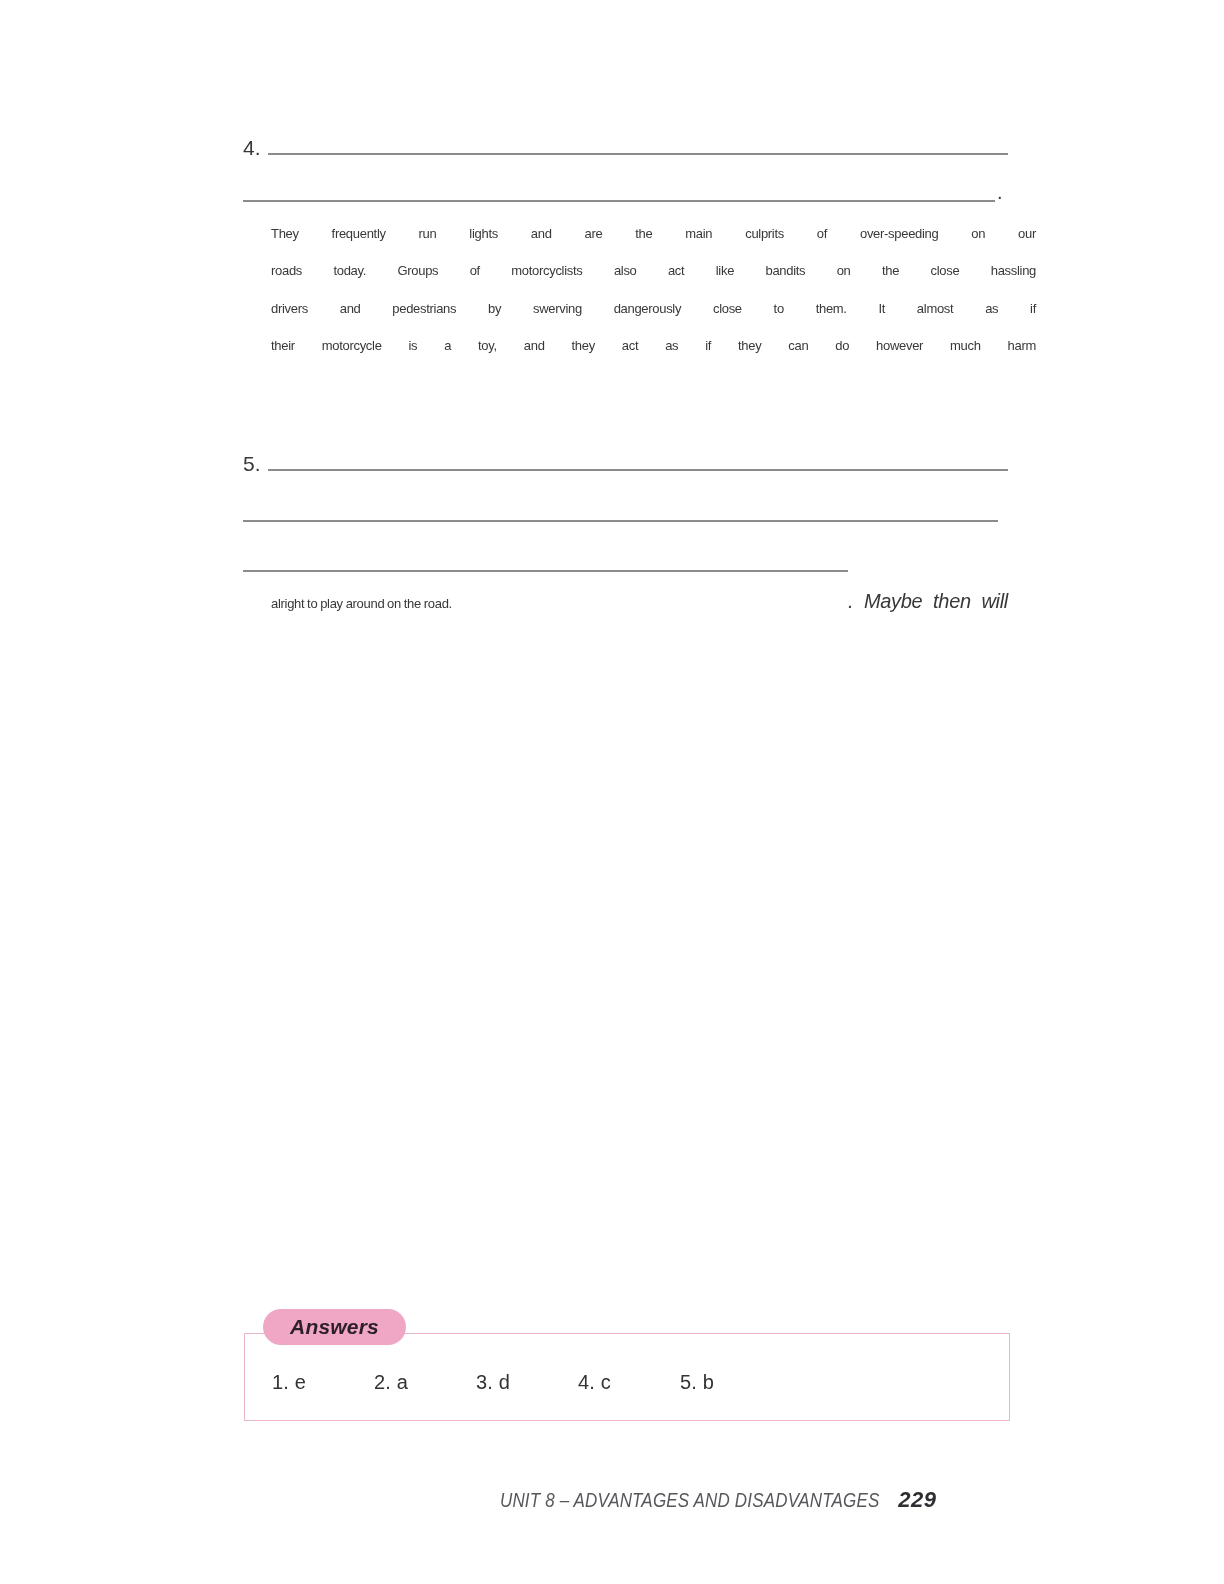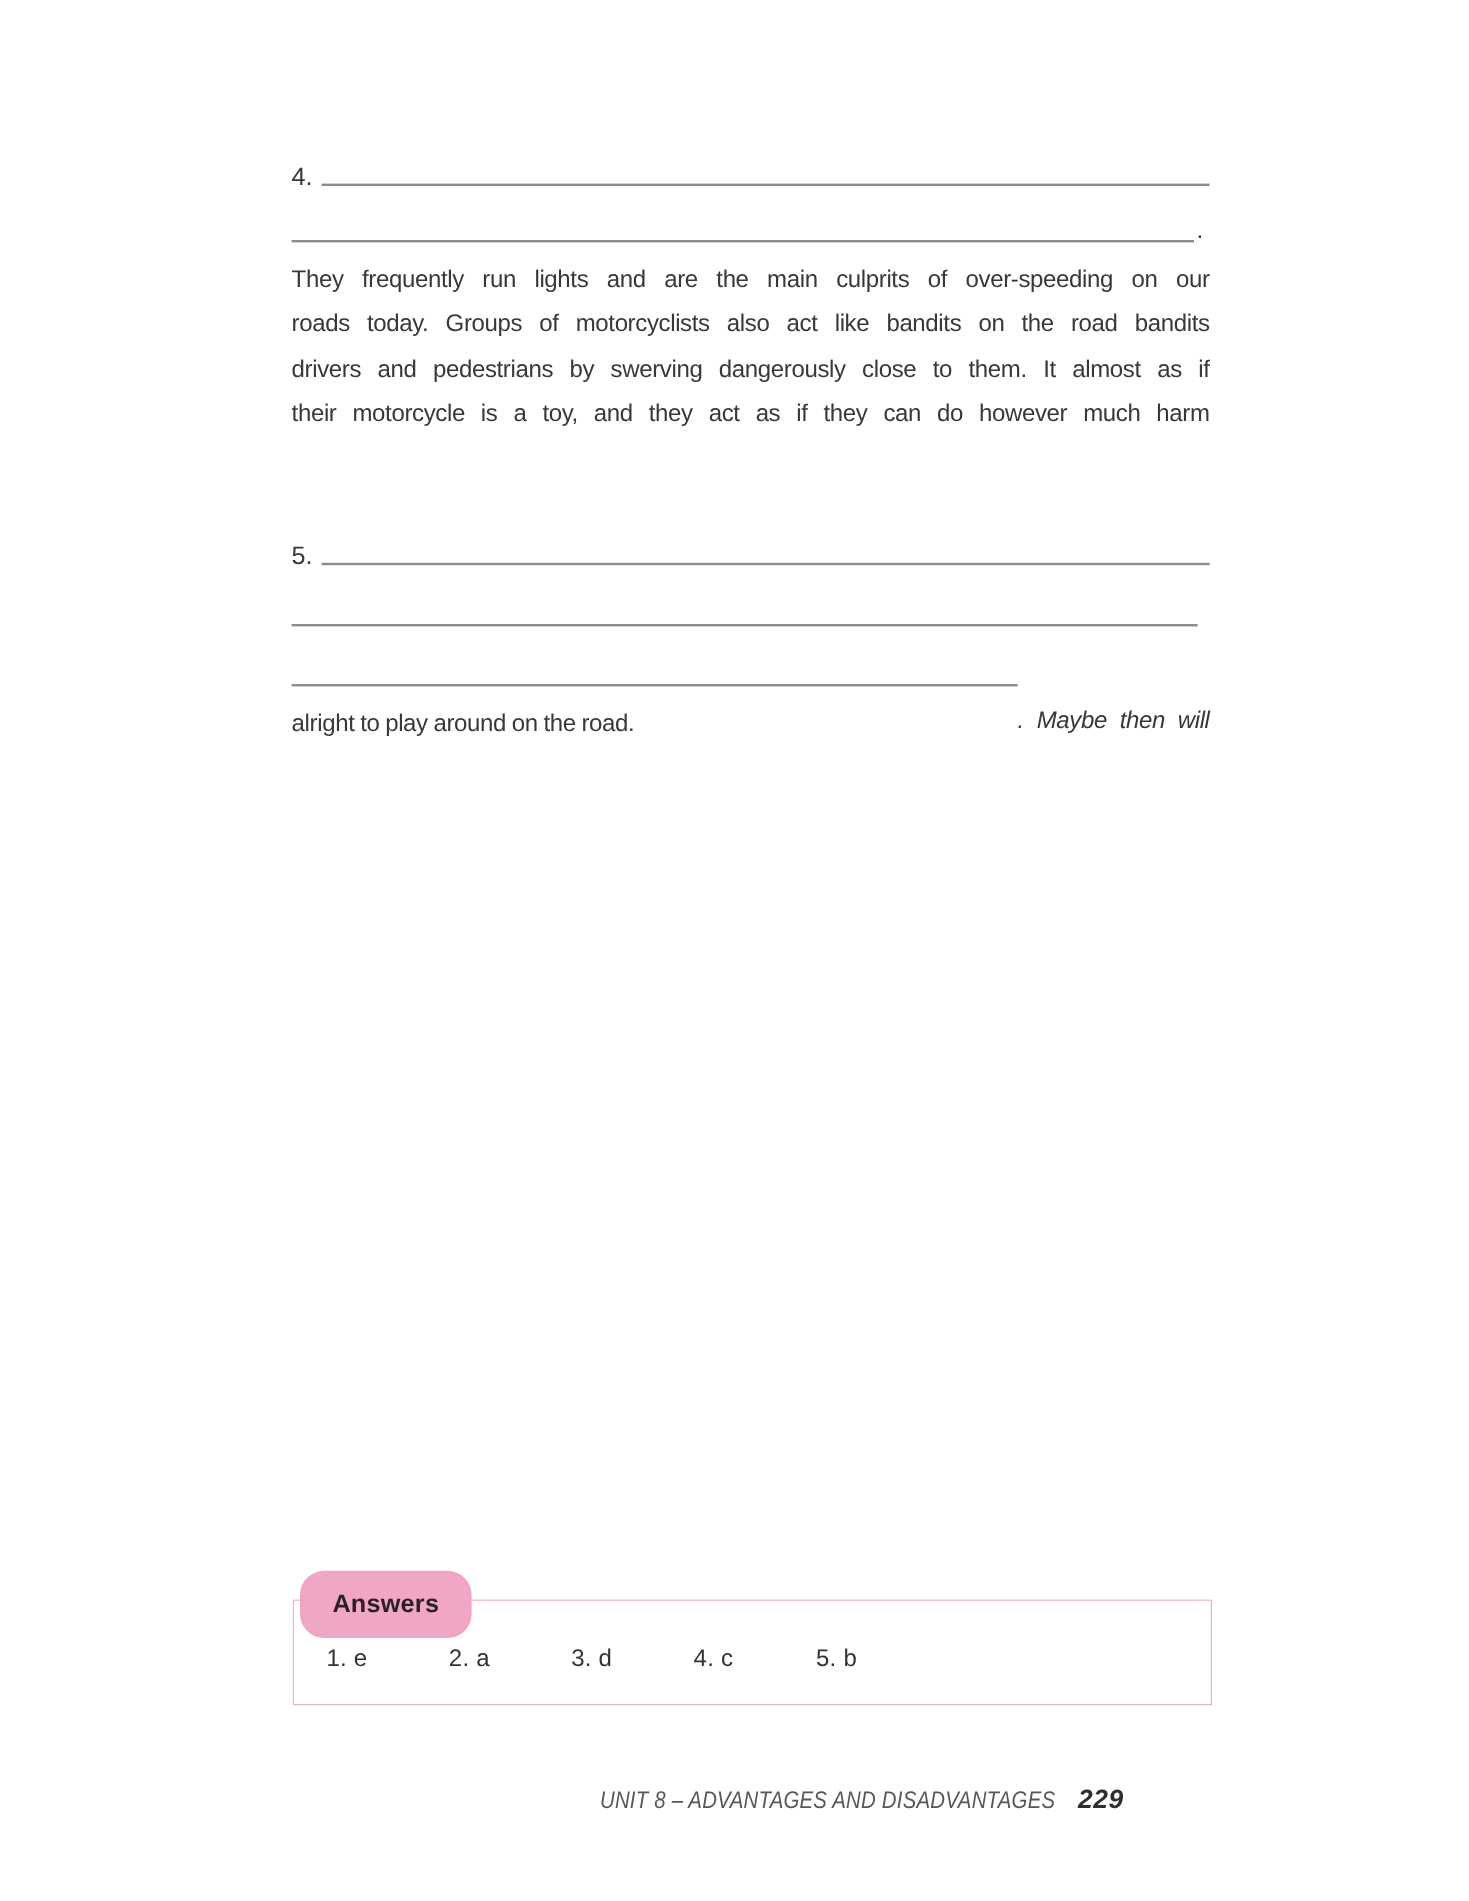--- a/index.html
+++ b/index.html
@@ -20,8 +20,8 @@
   .num{font-size:21px;color:var(--text-dark);line-height:24px;}
   .rule{height:0;border-top:2px solid var(--line-gray);}
   .para{
-    width:765px;font-size:20px;color:var(--text-dark);
-    letter-spacing:-0.3px;word-spacing:-0.5px;
+    width:765px;font-size:13px;color:var(--text-dark);
+    letter-spacing:-0.3px;word-spacing:-0.5px;margin-left:28px;
   }
   .para .jline{text-align:justify;text-align-last:justify;white-space:normal;}
   .para .lline{text-align:left;}

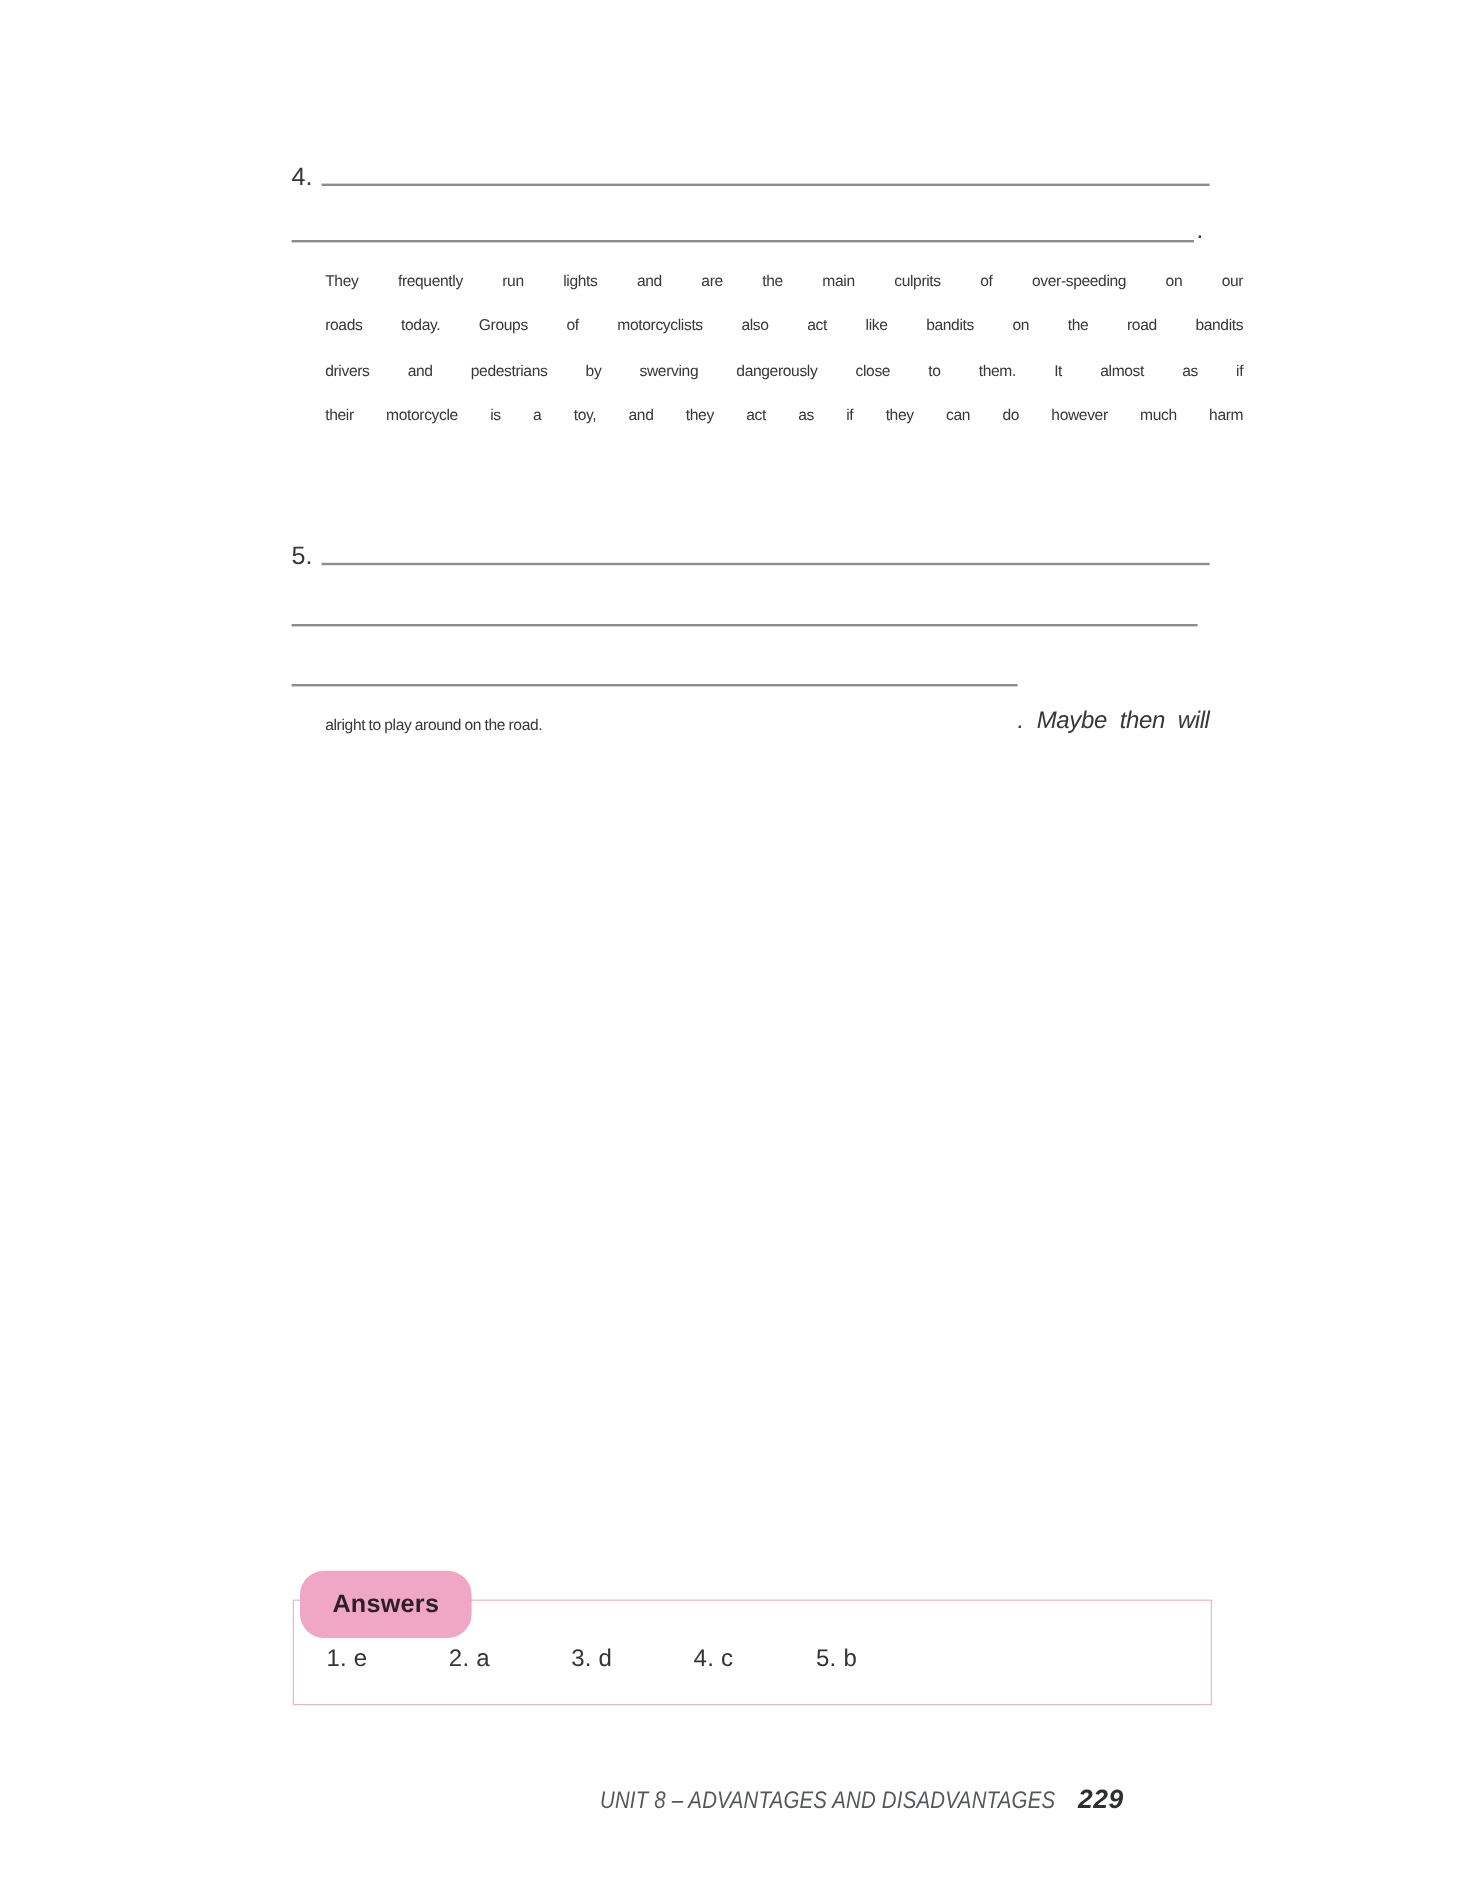--- a/index.html
+++ b/index.html
@@ -75,7 +75,7 @@
 
 <div class="abs para p4" style="left:243px;top:215px;">
   <div class="jline">They frequently run lights and are the main culprits of over-speeding on our</div>
-  <div class="jline">roads today. Groups of motorcyclists also act like bandits on the road bandits</div>
+  <div class="jline">roads today. Groups of motorcyclists also act like bandits on the close hassling</div>
   <div class="jline">drivers and pedestrians by swerving dangerously close to them. It almost as if</div>
   <div class="jline">their motorcycle is a toy, and they act as if they can do however much harm</div>
 </div>

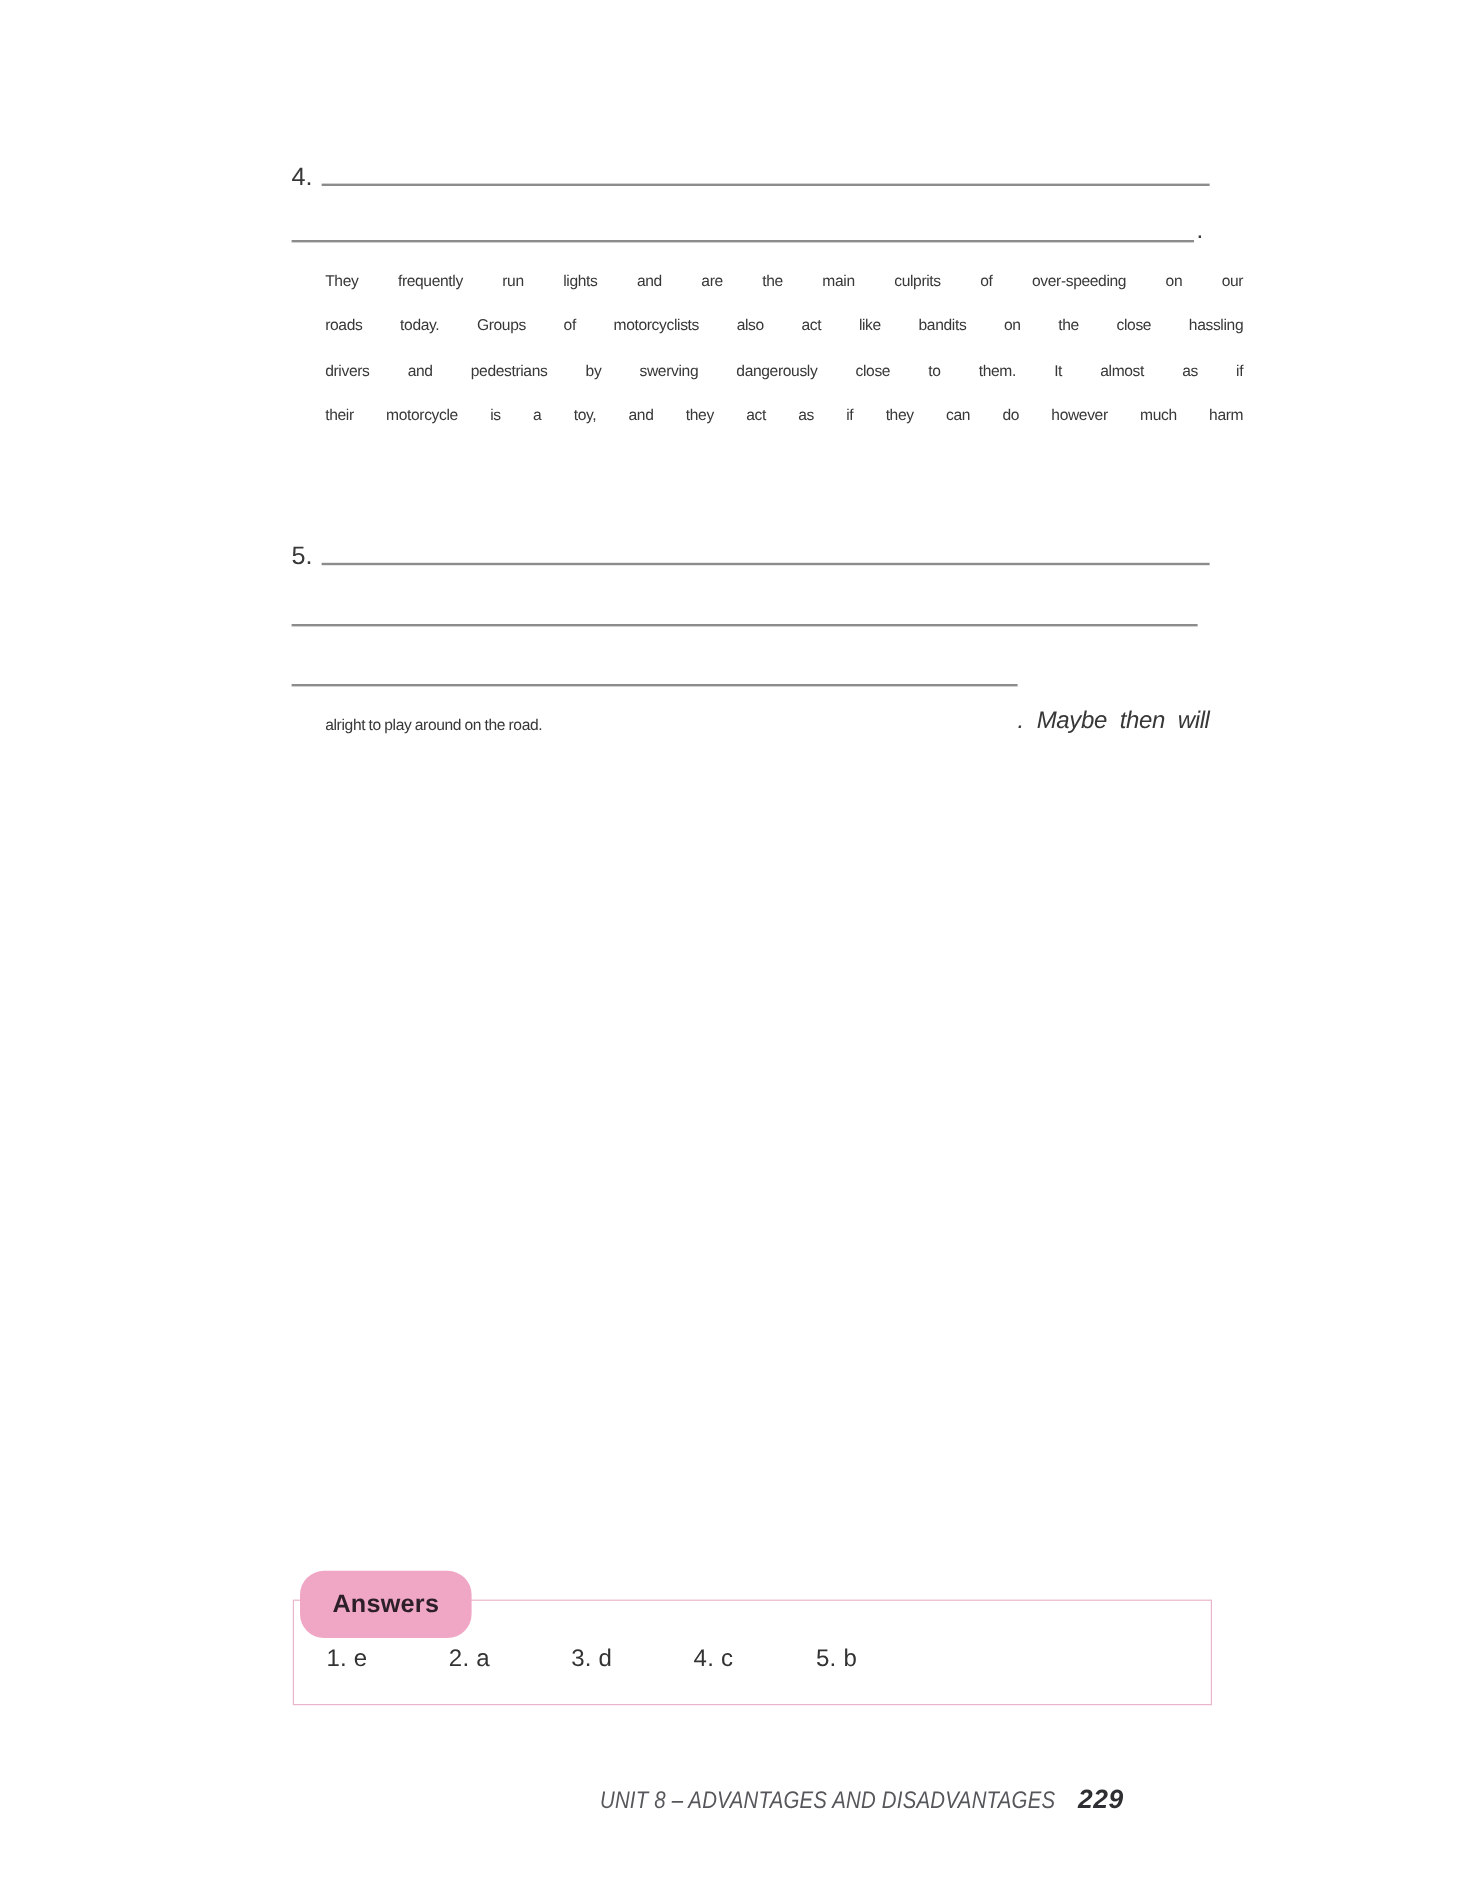--- a/index.html
+++ b/index.html
@@ -38,9 +38,9 @@
     border:1px solid var(--box-border-pink);background:#ffffff;box-sizing:border-box;
   }
   .answers-pill{
-    left:250px;top:1309px;width:143px;height:56px;border-radius:20px;
+    left:263px;top:1309px;width:143px;height:36px;border-radius:20px;
     background:var(--accent-pink);
-    display:flex;align-items:center;justify-content:center;
+    display:flex;align-items:center;justify-content:center;font-style:italic;
   }
   .answers-pill span{
     font-size:21px;font-weight:bold;color:var(--pill-text);letter-spacing:0.2px;

